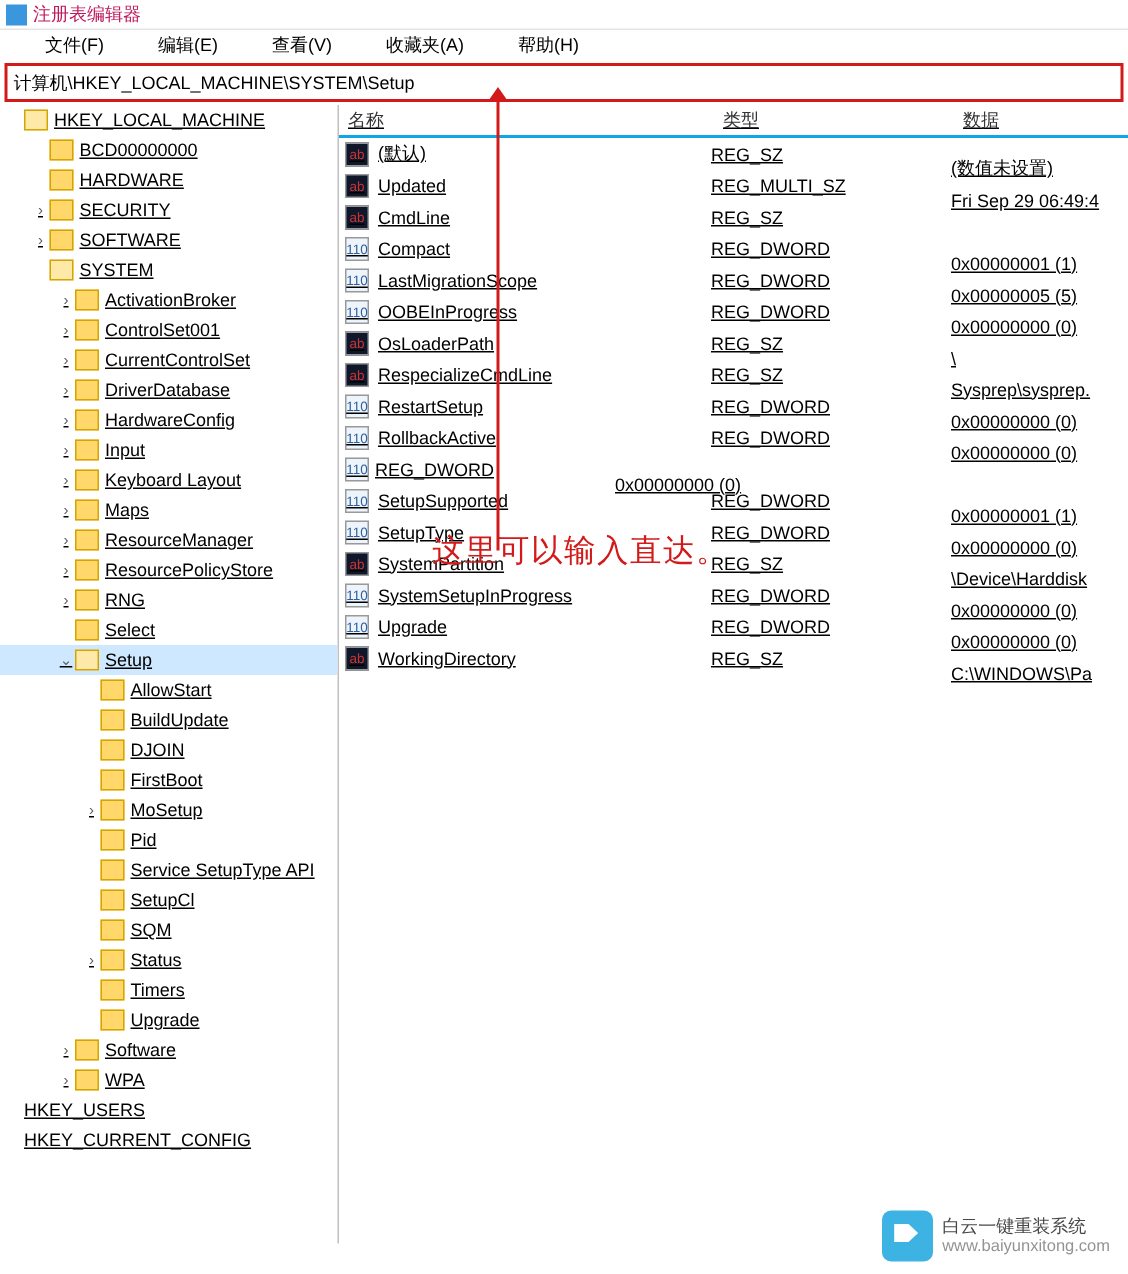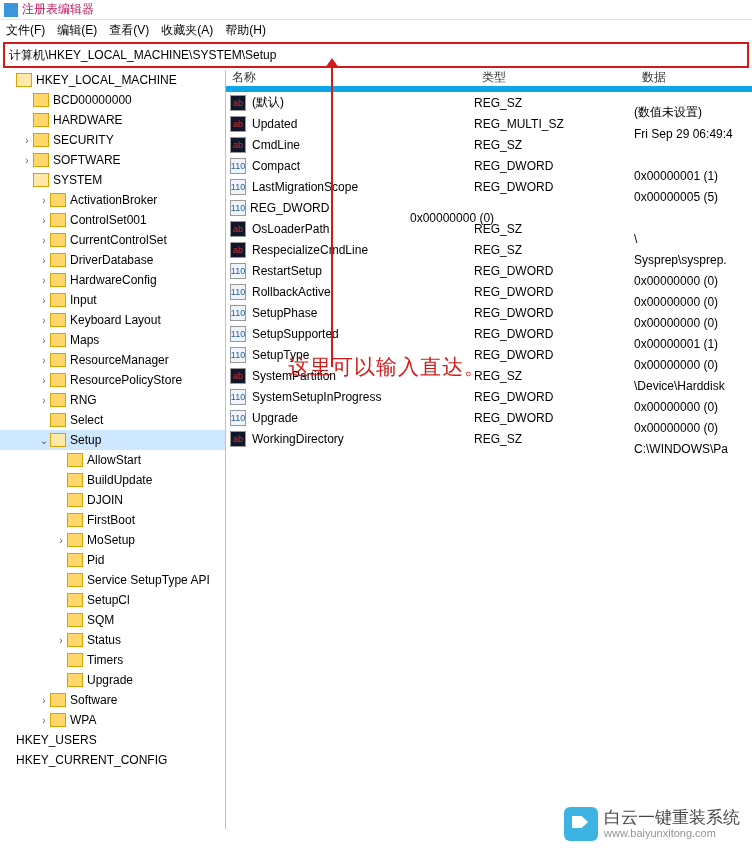--- a/index.html
+++ b/index.html
@@ -7,7 +7,7 @@
 .titlebar{height:20px;background:#fff;display:flex;align-items:center;padding:0 4px;color:#be185d;border-bottom:1px solid #e5e5e5;}
 .titlebar .app-icon{width:14px;height:14px;background:#3a96dd;margin-right:4px;display:inline-block;}
 .menubar{height:20px;display:flex;align-items:center;padding:0 6px;gap:12px;color:#000;}
-.menubar span{cursor:default;}
+.menubar span{cursor:default;margin-left:24px;}
 .addrbar{height:26px;border:2px solid #d21a1a;margin:2px 3px;display:flex;align-items:center;padding:0 4px;position:relative;}
 .addrbar .addr{flex:1;white-space:nowrap;overflow:hidden;}
 .main{display:flex;height:calc(100% - 90px);}

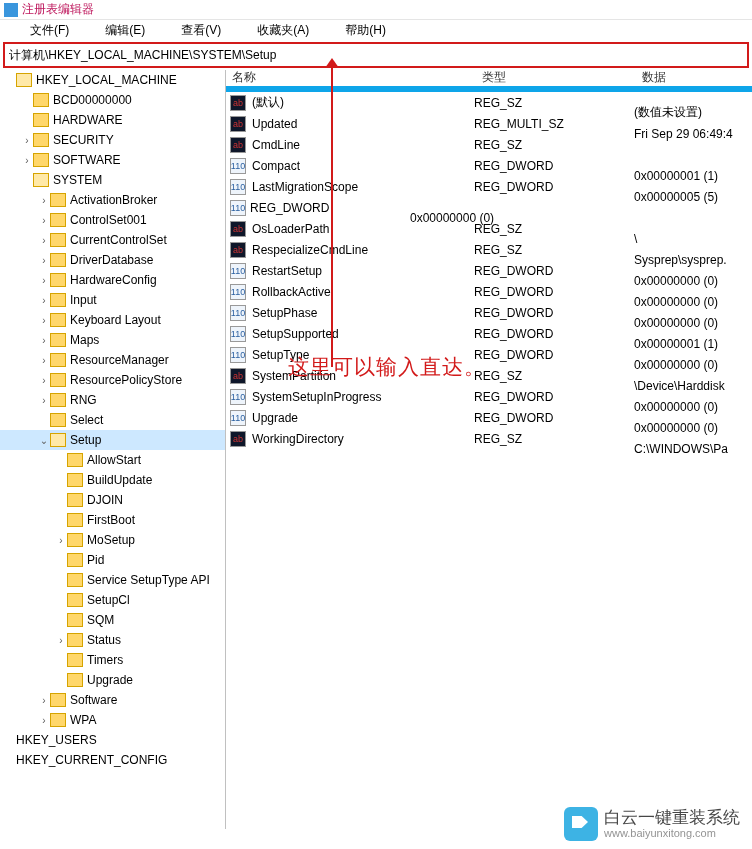--- a/index.html
+++ b/index.html
@@ -10,7 +10,7 @@
 .menubar span{cursor:default;margin-left:24px;}
 .addrbar{height:26px;border:2px solid #d21a1a;margin:2px 3px;display:flex;align-items:center;padding:0 4px;position:relative;}
 .addrbar .addr{flex:1;white-space:nowrap;overflow:hidden;}
-.main{display:flex;height:calc(100% - 90px);}
+.main{display:flex;height:calc(100% - 90px);text-decoration:underline;}
 .tree{width:226px;border-right:1px solid #c0c0c0;overflow:auto;position:relative;}
 .tree-row{display:flex;align-items:center;height:20px;white-space:nowrap;cursor:default;}
 .tree-row.selected{background:#cde8ff;}

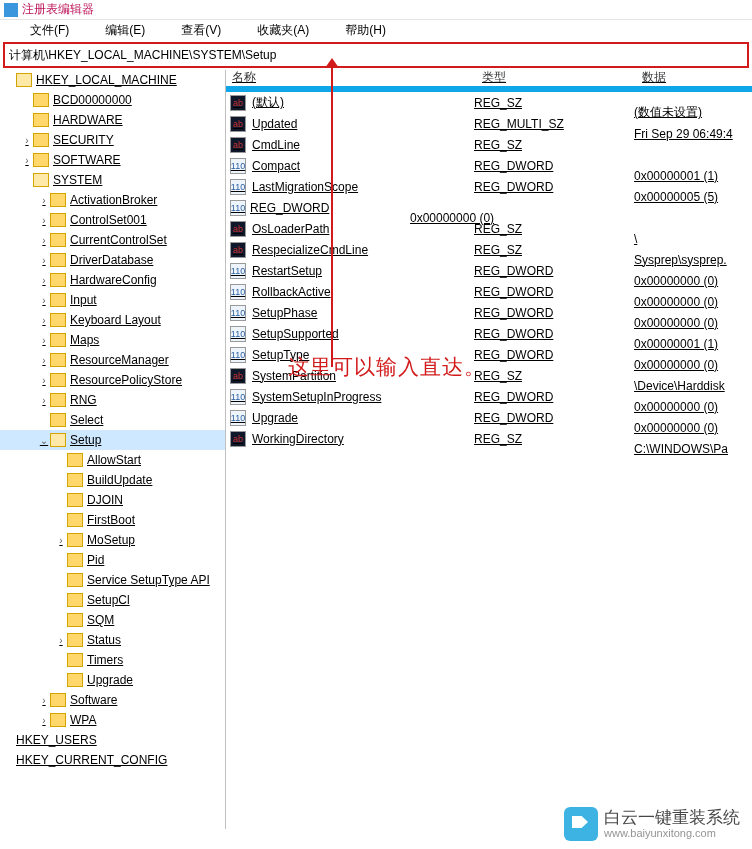--- a/index.html
+++ b/index.html
@@ -21,7 +21,7 @@
 .pad{display:inline-block;}
 
 .list{flex:1;overflow:hidden;}
-.list-head{display:flex;height:22px;border-bottom:6px solid #0ea5e9;align-items:flex-end;}
+.list-head{display:flex;height:22px;border-bottom:2px solid #0ea5e9;align-items:center;}
 .list-head .col{padding:0 6px;color:#333;}
 .col.nm{width:250px;}
 .col.ty{width:160px;}

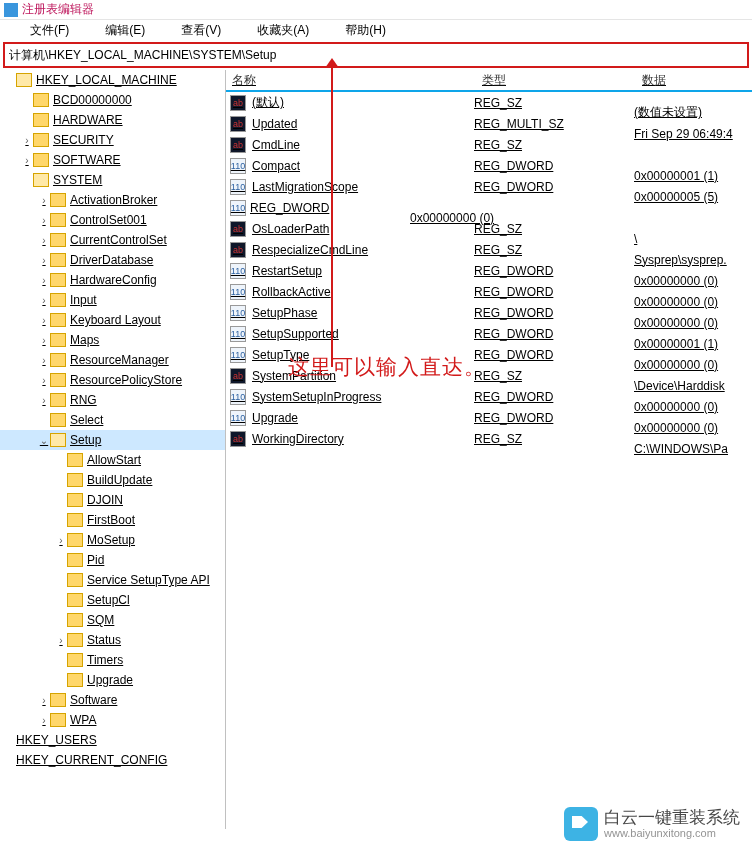--- a/index.html
+++ b/index.html
@@ -315,6 +315,7 @@
         </div>
         <div class="lrow">
           <span class="ic dw">110</span>
+          <span class="nm">OOBEInProgress</span>
           <span class="ty">REG_DWORD</span>
           <span class="dt">0x00000000 (0)</span>
         </div>

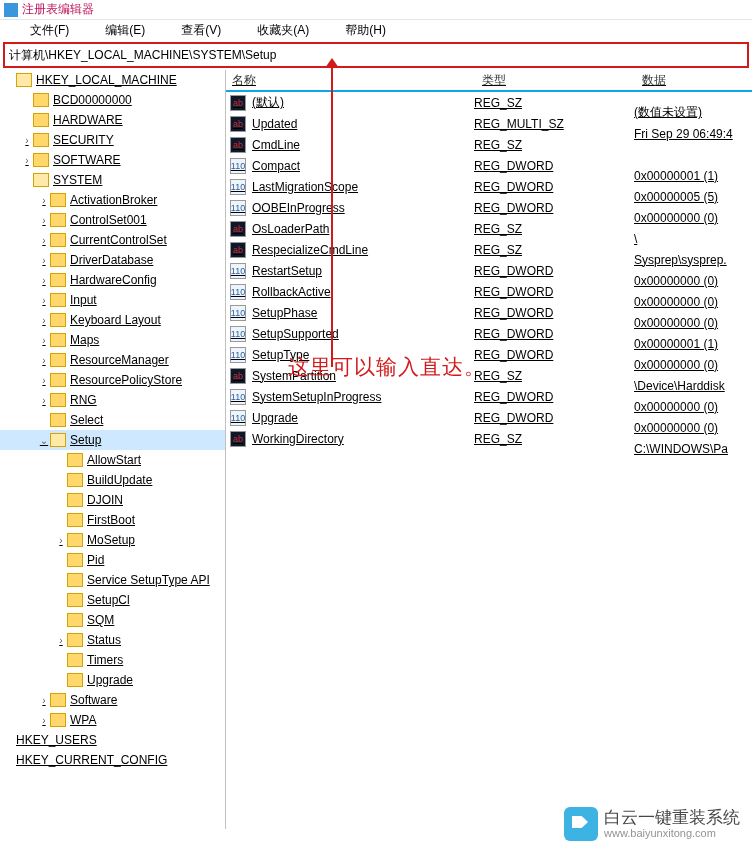--- a/index.html
+++ b/index.html
@@ -345,7 +345,6 @@
         </div>
         <div class="lrow">
           <span class="ic dw">110</span>
-          <span class="nm">SetupPhase</span>
           <span class="ty">REG_DWORD</span>
           <span class="dt">0x00000000 (0)</span>
         </div>

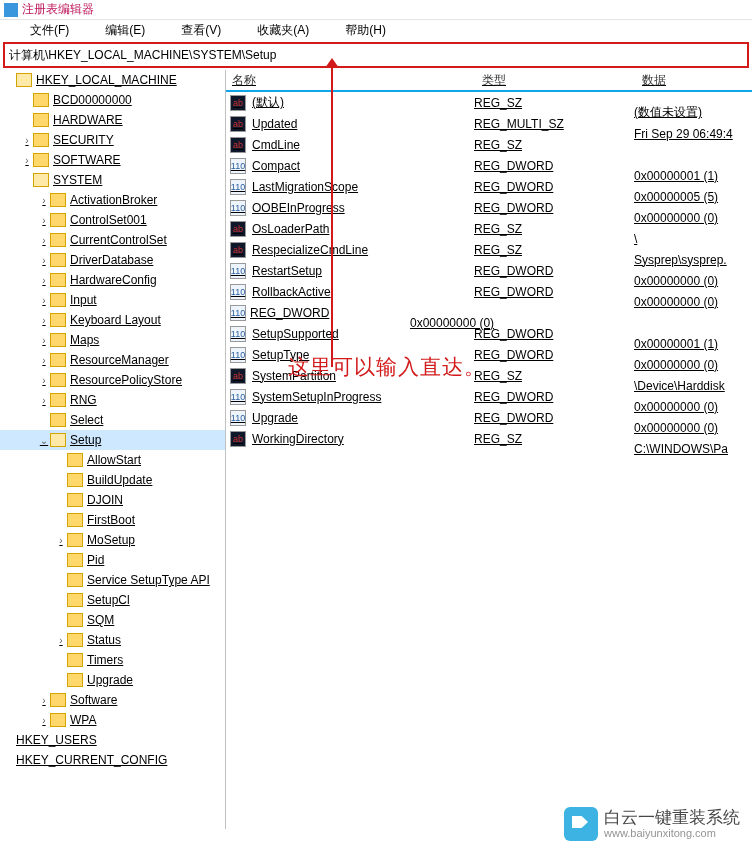--- a/index.html
+++ b/index.html
@@ -42,7 +42,7 @@
 .watermark{position:absolute;right:12px;bottom:8px;display:flex;align-items:center;gap:6px;opacity:.9;}
 .watermark .wm-icon{width:34px;height:34px;background:#29abe2;border-radius:6px;position:relative;}
 .watermark .wm-icon::after{content:"";position:absolute;left:8px;top:9px;width:16px;height:12px;background:#fff;clip-path:polygon(0 0,60% 0,100% 50%,60% 100%,0 100%);}
-.watermark .wm-txt{font-size:17px;color:#333;line-height:1.1;}
+.watermark .wm-txt{font-size:12px;color:#333;line-height:1.1;}
 .watermark .wm-url{font-size:11px;color:#888;}
 </style>
 </head>

